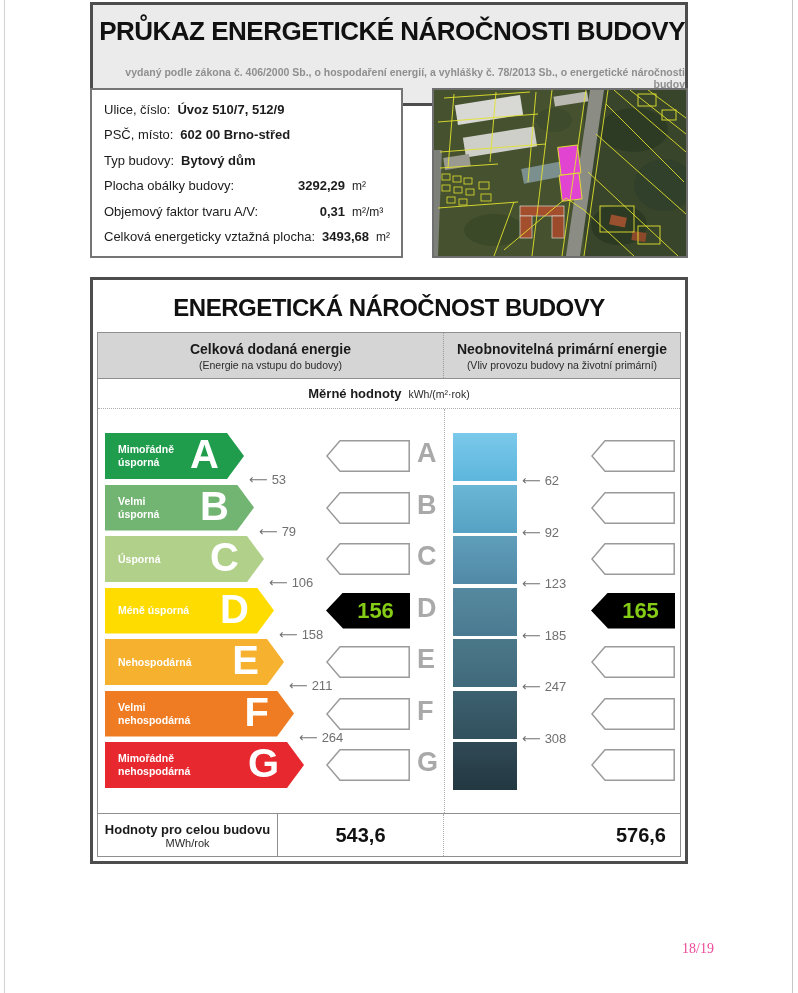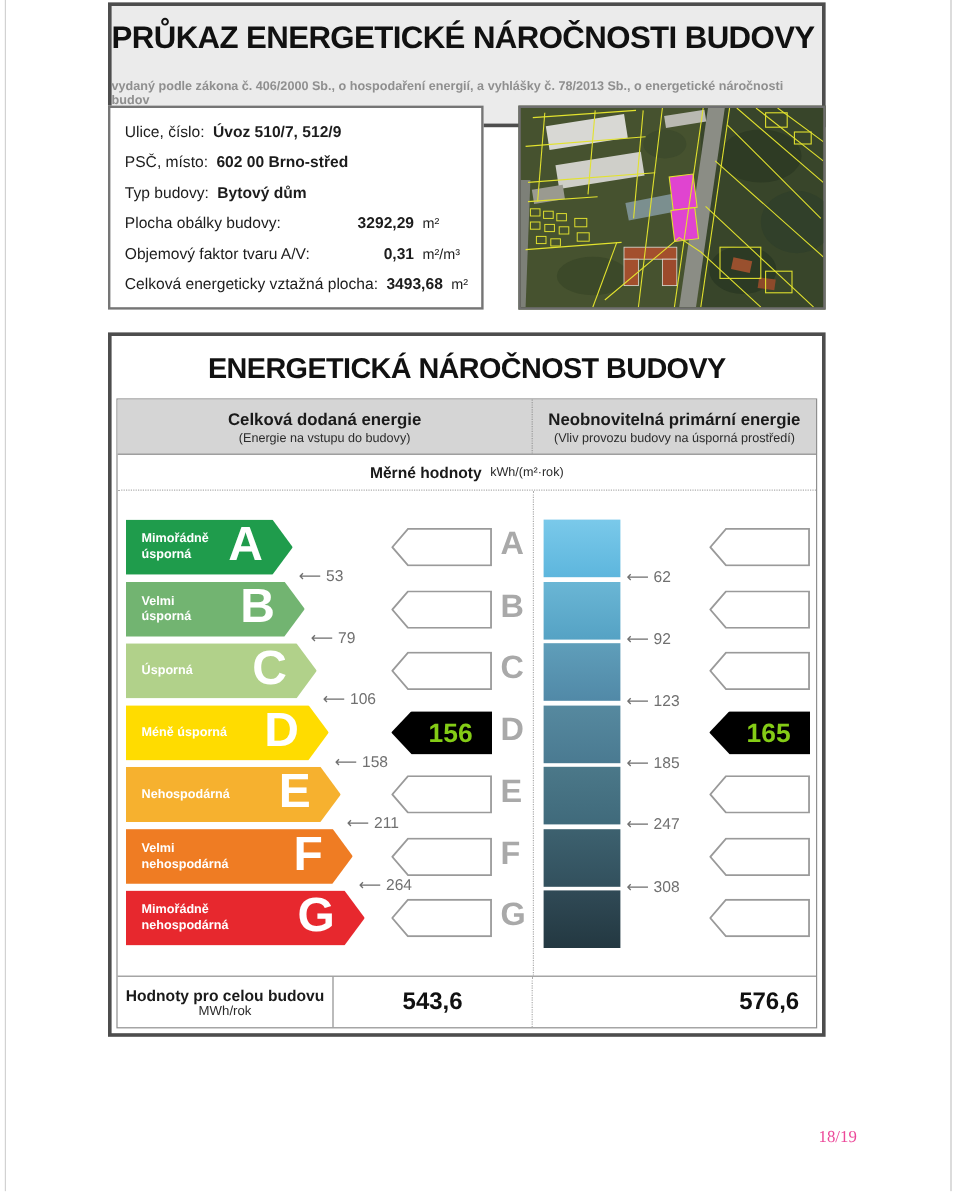--- a/index.html
+++ b/index.html
@@ -11,7 +11,7 @@
 
   
   .hdr-box { position:absolute; left:90px; top:2px; width:598px; height:104px;
-    background:#ebebeb; border:3px solid #4d4d4d; text-align:left; }
+    background:#ebebeb; border:3px solid #4d4d4d; text-align:right; }
   .hdr-title { margin-top:11px; font-size:26px; font-weight:700; letter-spacing:-0.5px; color:#111; }
   .hdr-sub { margin-top:19px; font-size:10.5px; font-weight:700; color:#8f8f8f; }
 

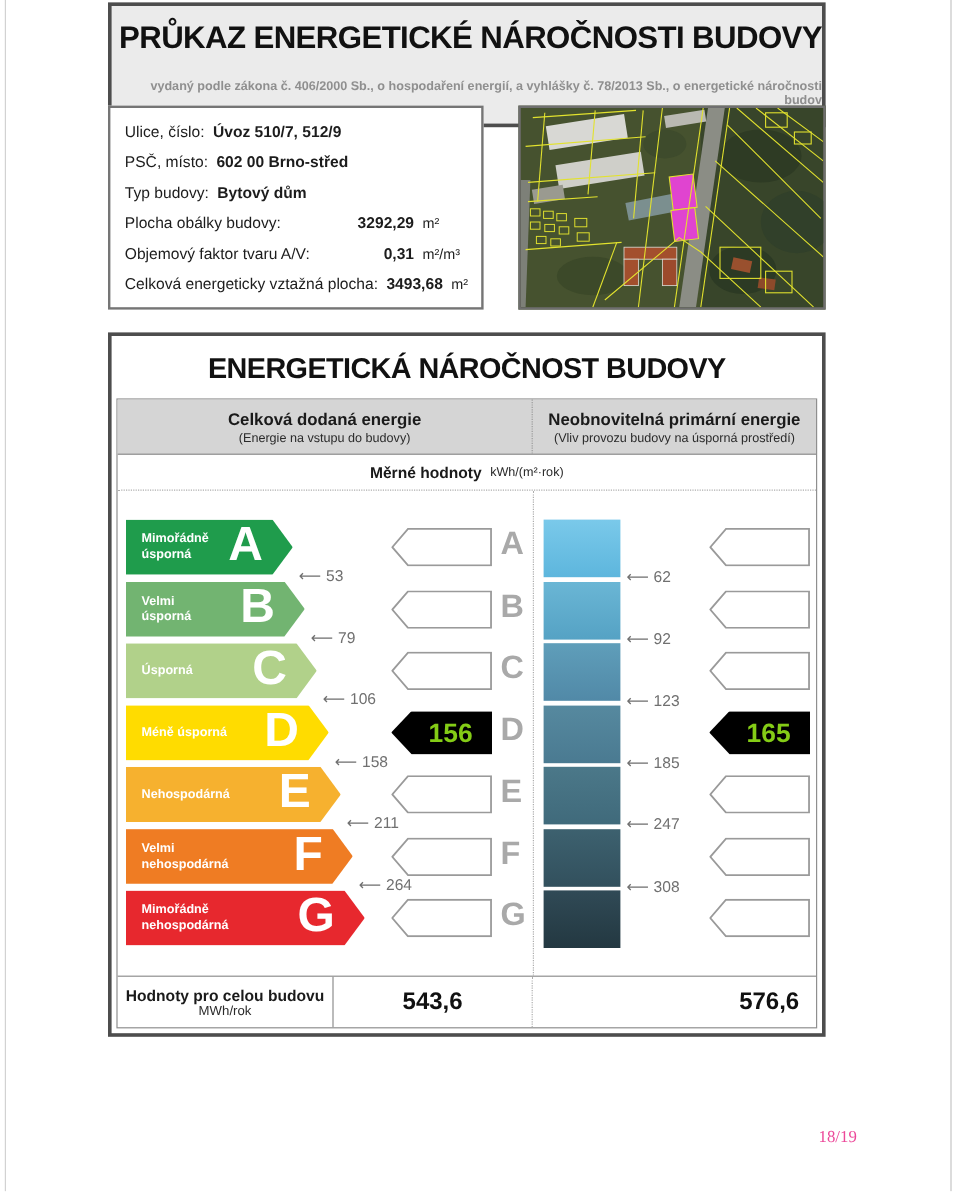--- a/index.html
+++ b/index.html
@@ -239,7 +239,7 @@
         </div>
         <div class="col-half right">
           <div class="col-title">Neobnovitelná primární energie</div>
-          <div class="col-sub">(Vliv provozu budovy na úsporná prostředí)</div>
+          <div class="col-sub">(Vliv provozu budovy na životní primární)</div>
         </div>
       </div>
 

